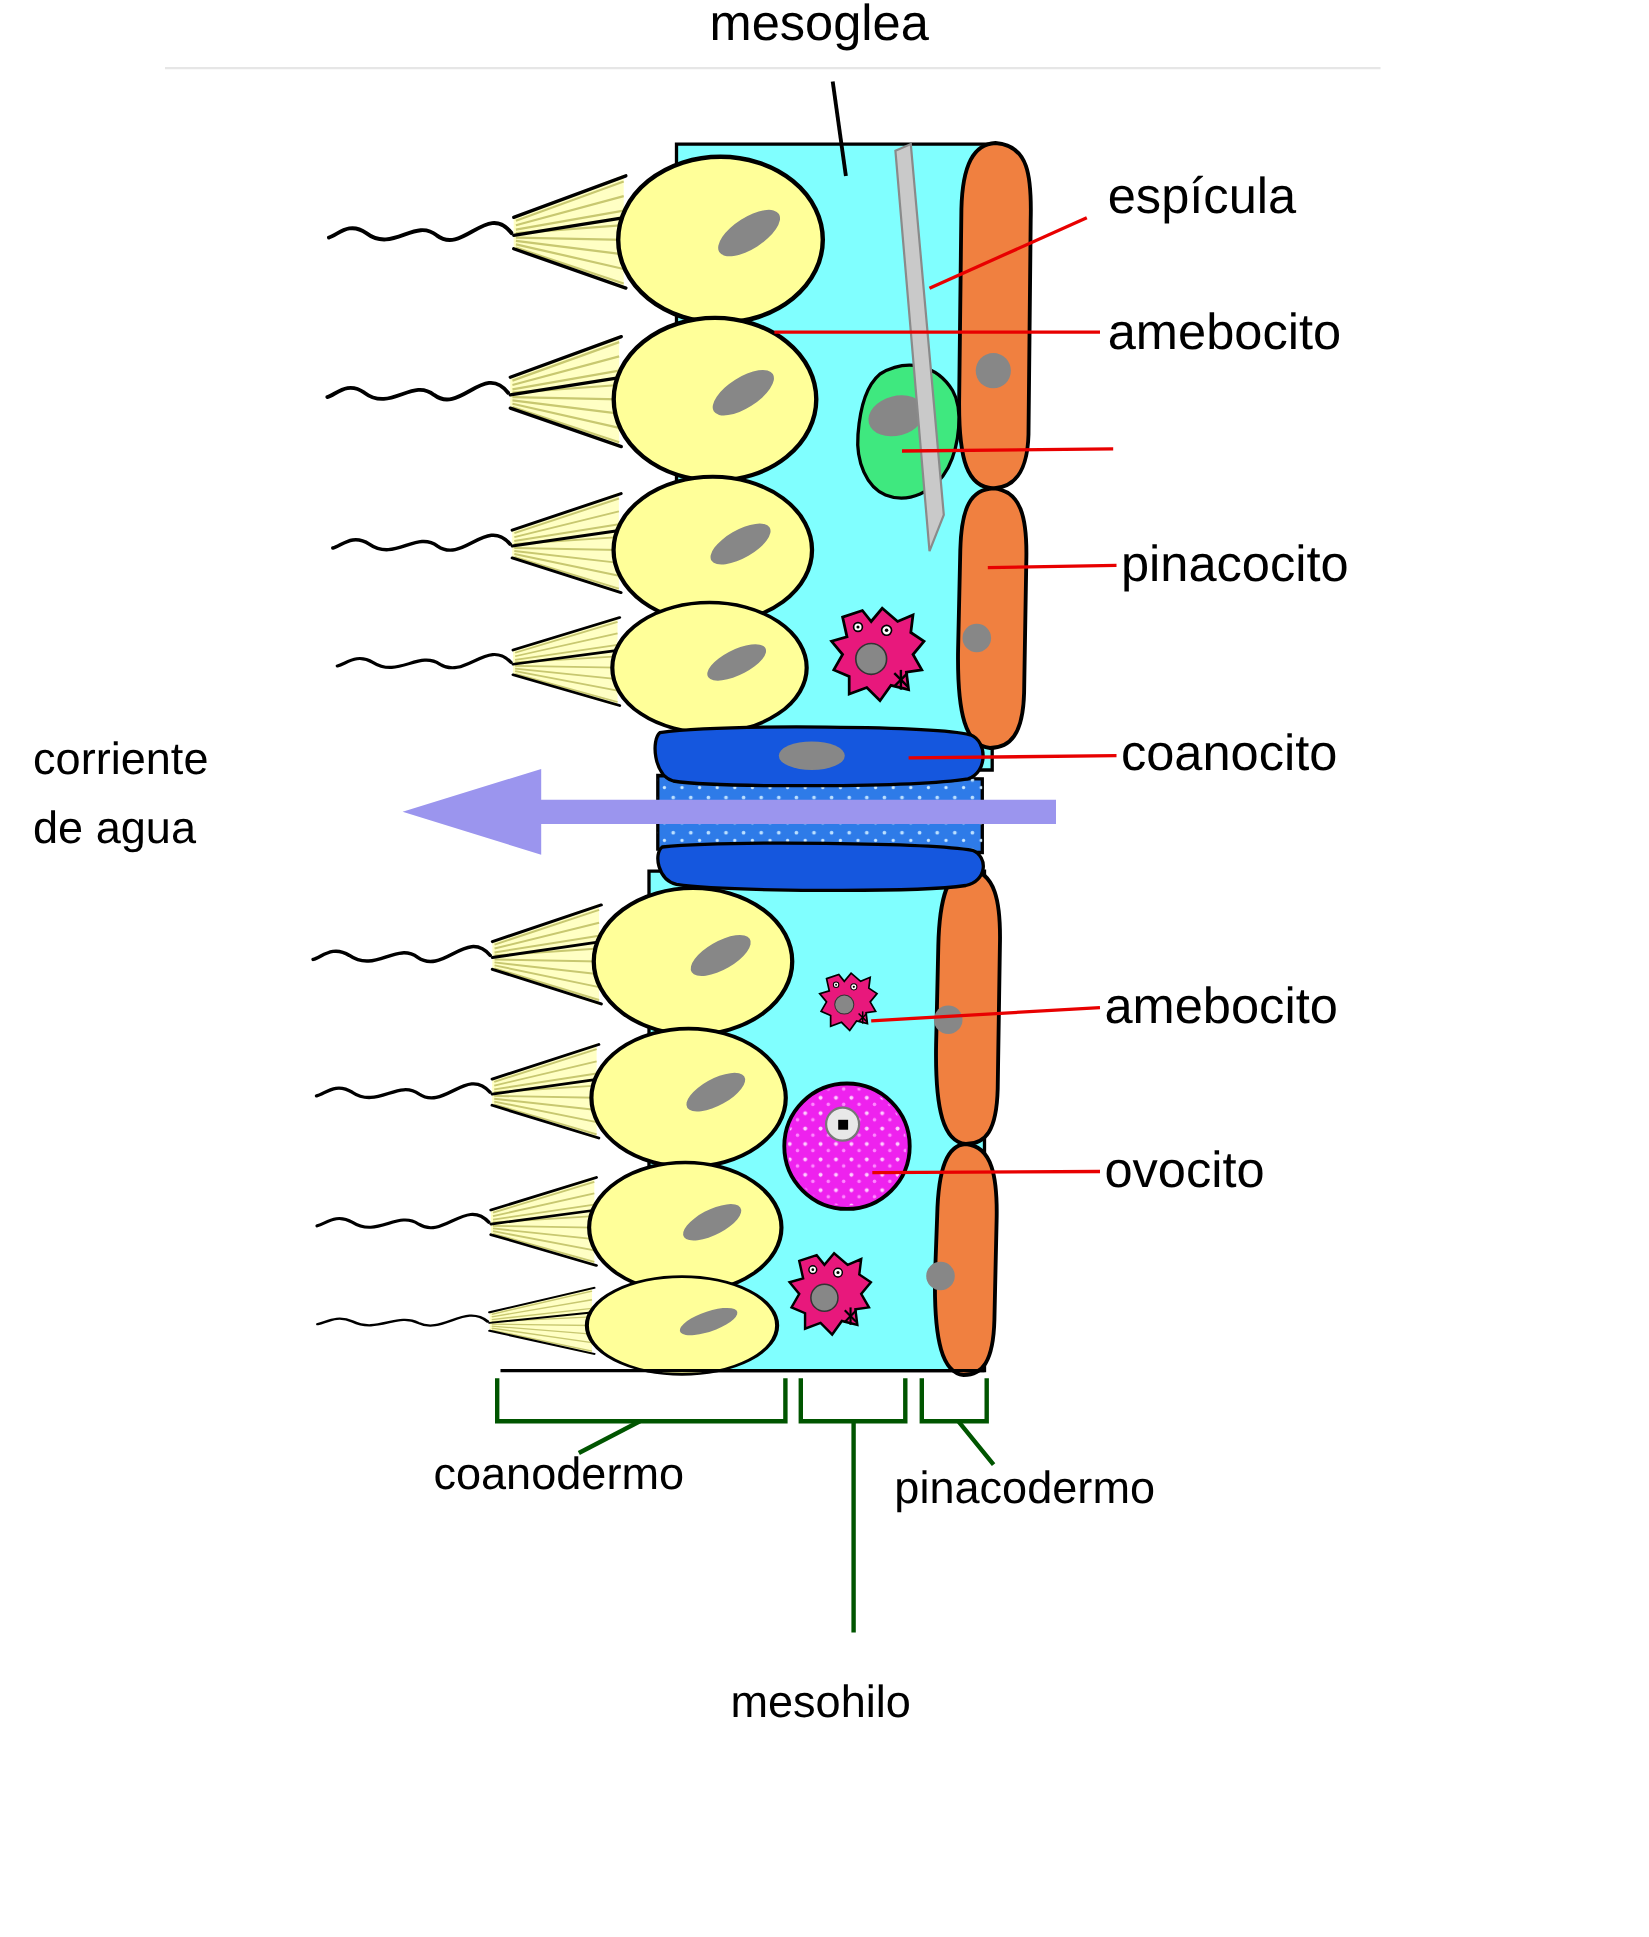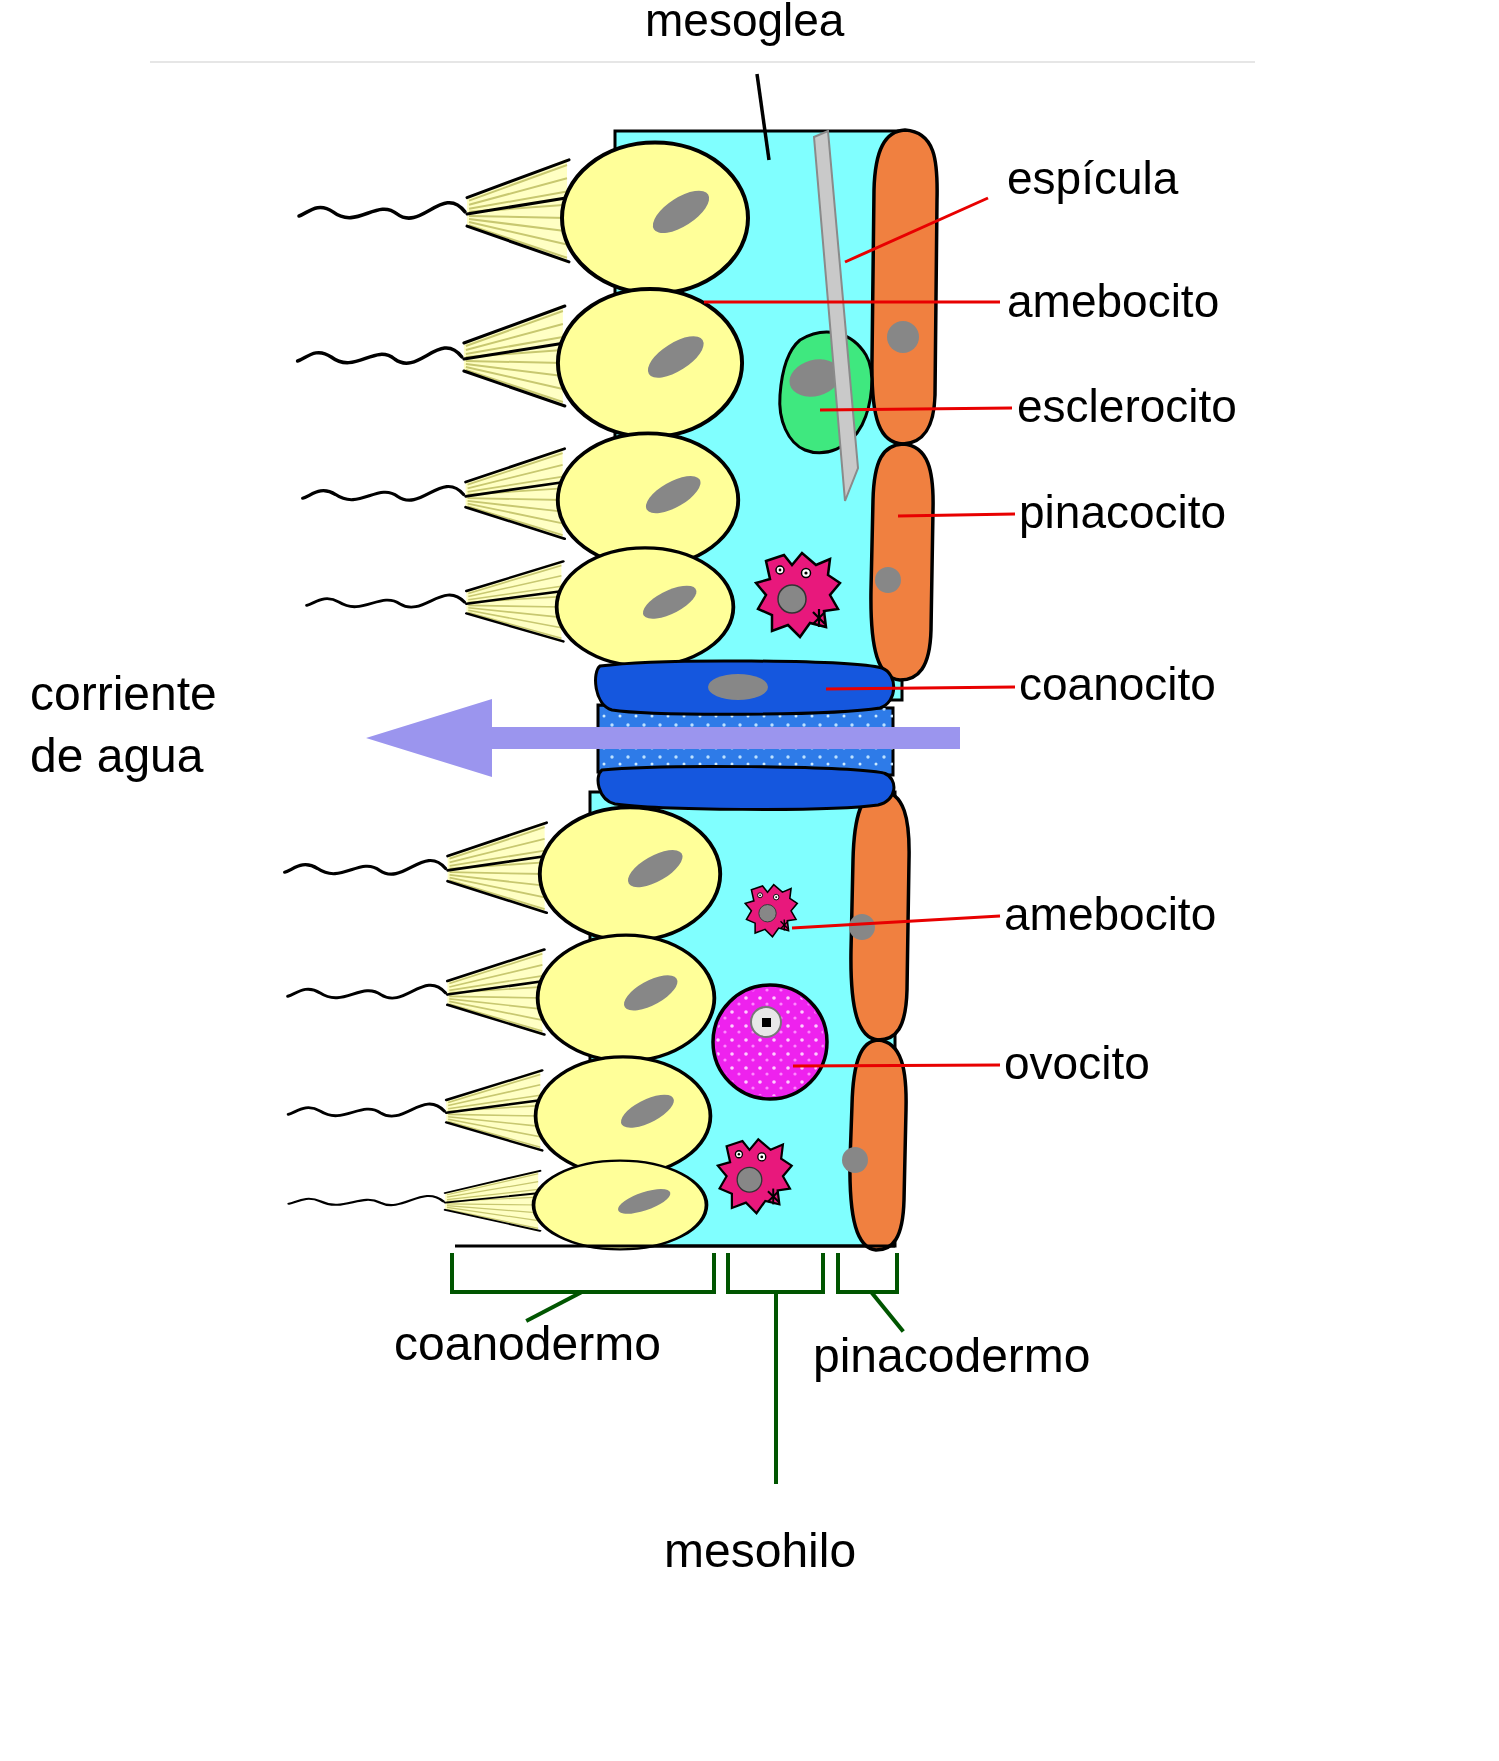--- a/index.html
+++ b/index.html
@@ -155,7 +155,6 @@
   <div class="label" style="left:645px;top:-4px">mesoglea</div>
   <div class="label" style="left:1007px;top:154px">espícula</div>
   <div class="label" style="left:1007px;top:277px">amebocito</div>
-  <div class="label" style="left:1017px;top:382px">esclerocito</div>
   <div class="label" style="left:1019px;top:488px">pinacocito</div>
   <div class="label" style="left:1019px;top:660px">coanocito</div>
   <div class="label" style="left:1004px;top:890px">amebocito</div>

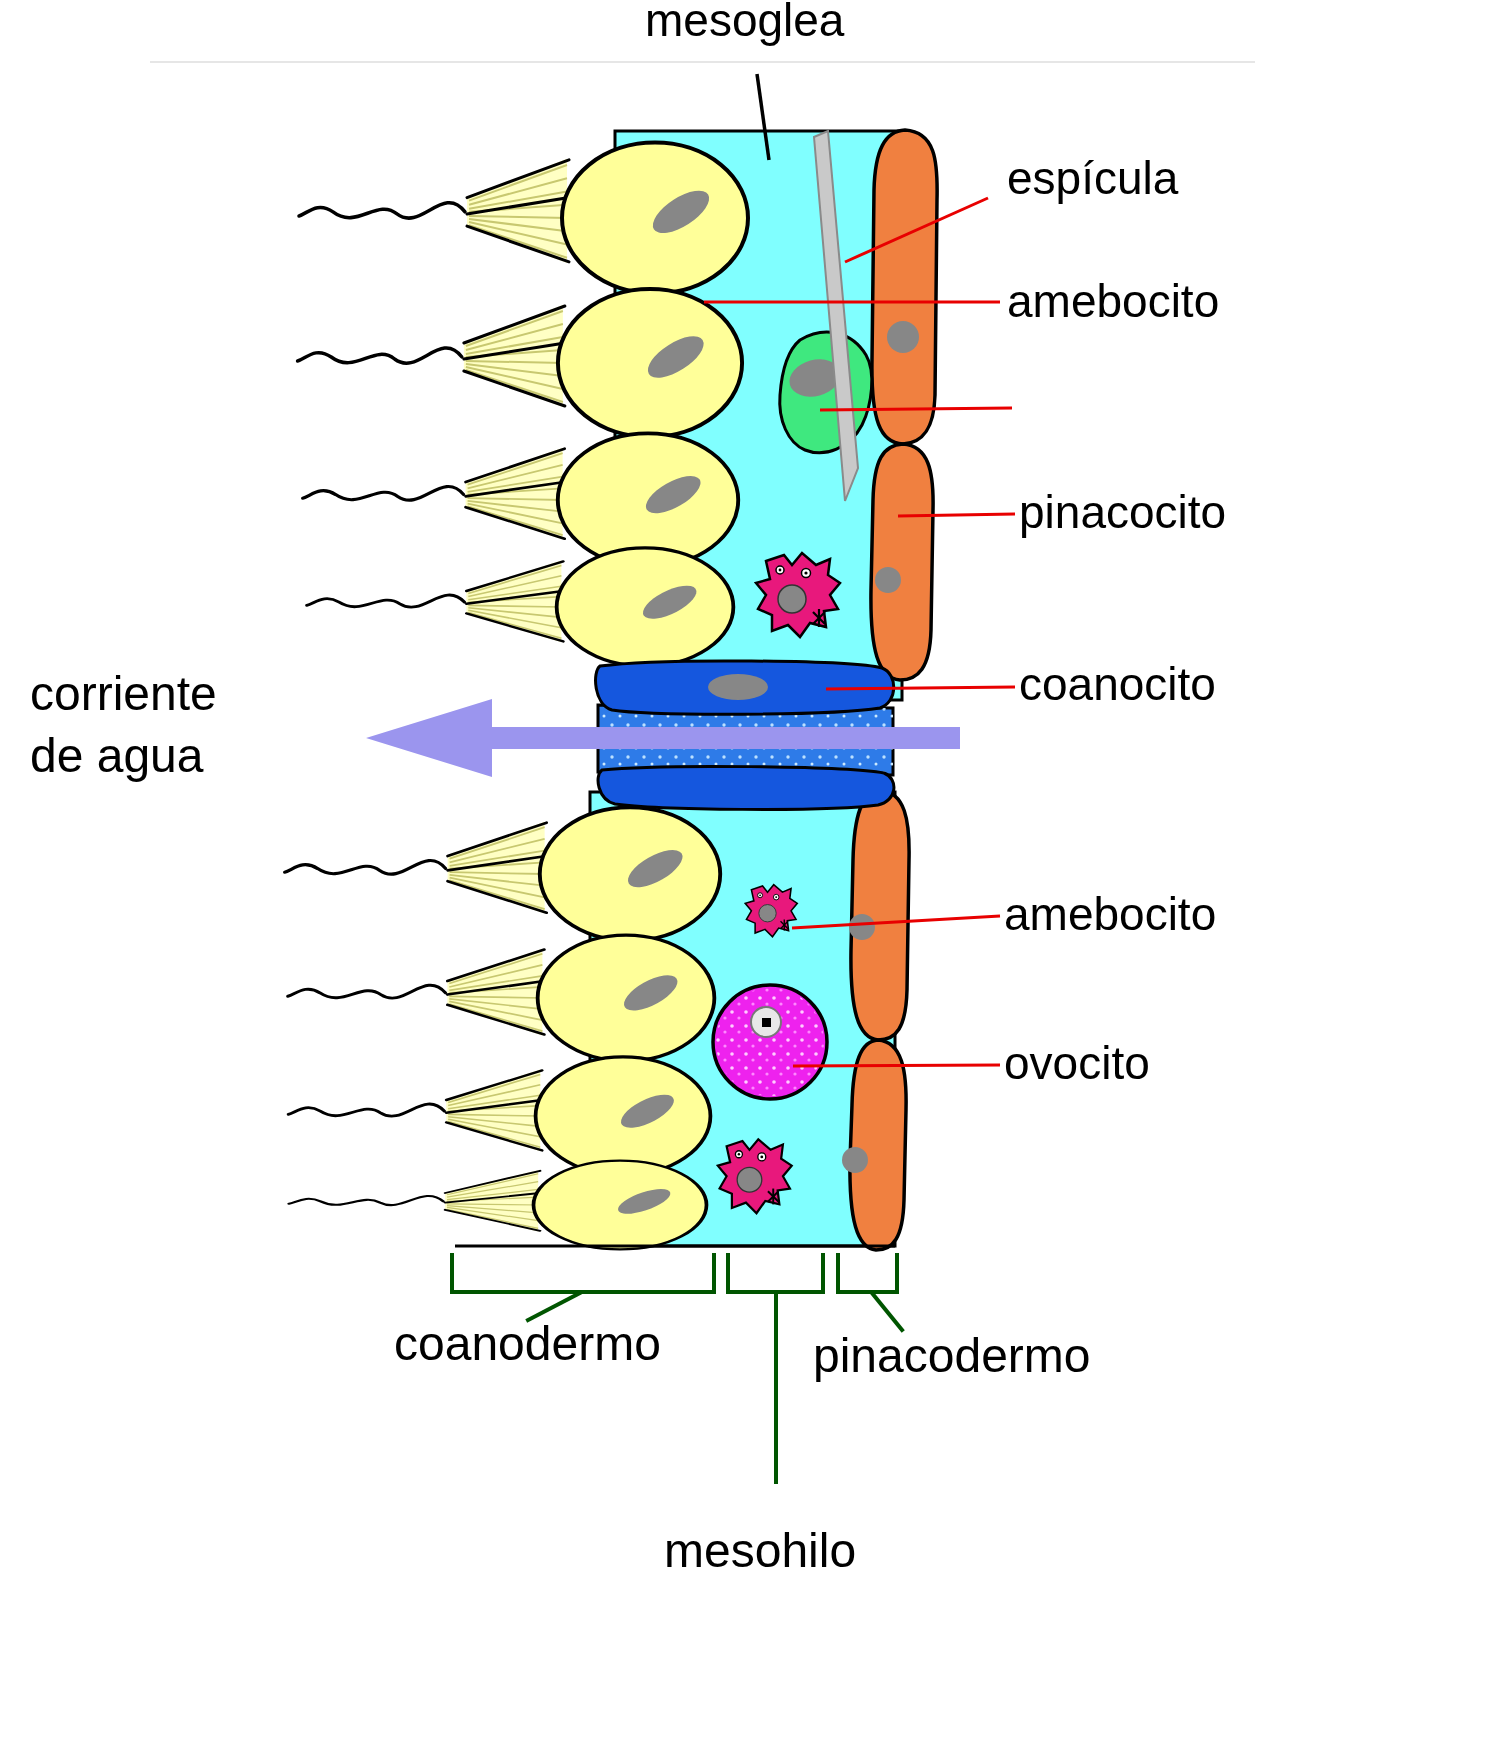--- a/index.html
+++ b/index.html
@@ -7,7 +7,7 @@
          font-family:Liberation Sans, sans-serif;overflow:hidden}
   .stage svg{position:absolute;left:0;top:0}
   .label{position:absolute;color:#000;font-size:46px;line-height:1.08;white-space:nowrap}
-  .label.big{font-size:48px}
+  .label.big{font-size:41px}
 
   
   .cellY{fill:var(--choanocyte-yellow,#FFFF99);stroke:#000;stroke-width:4}

